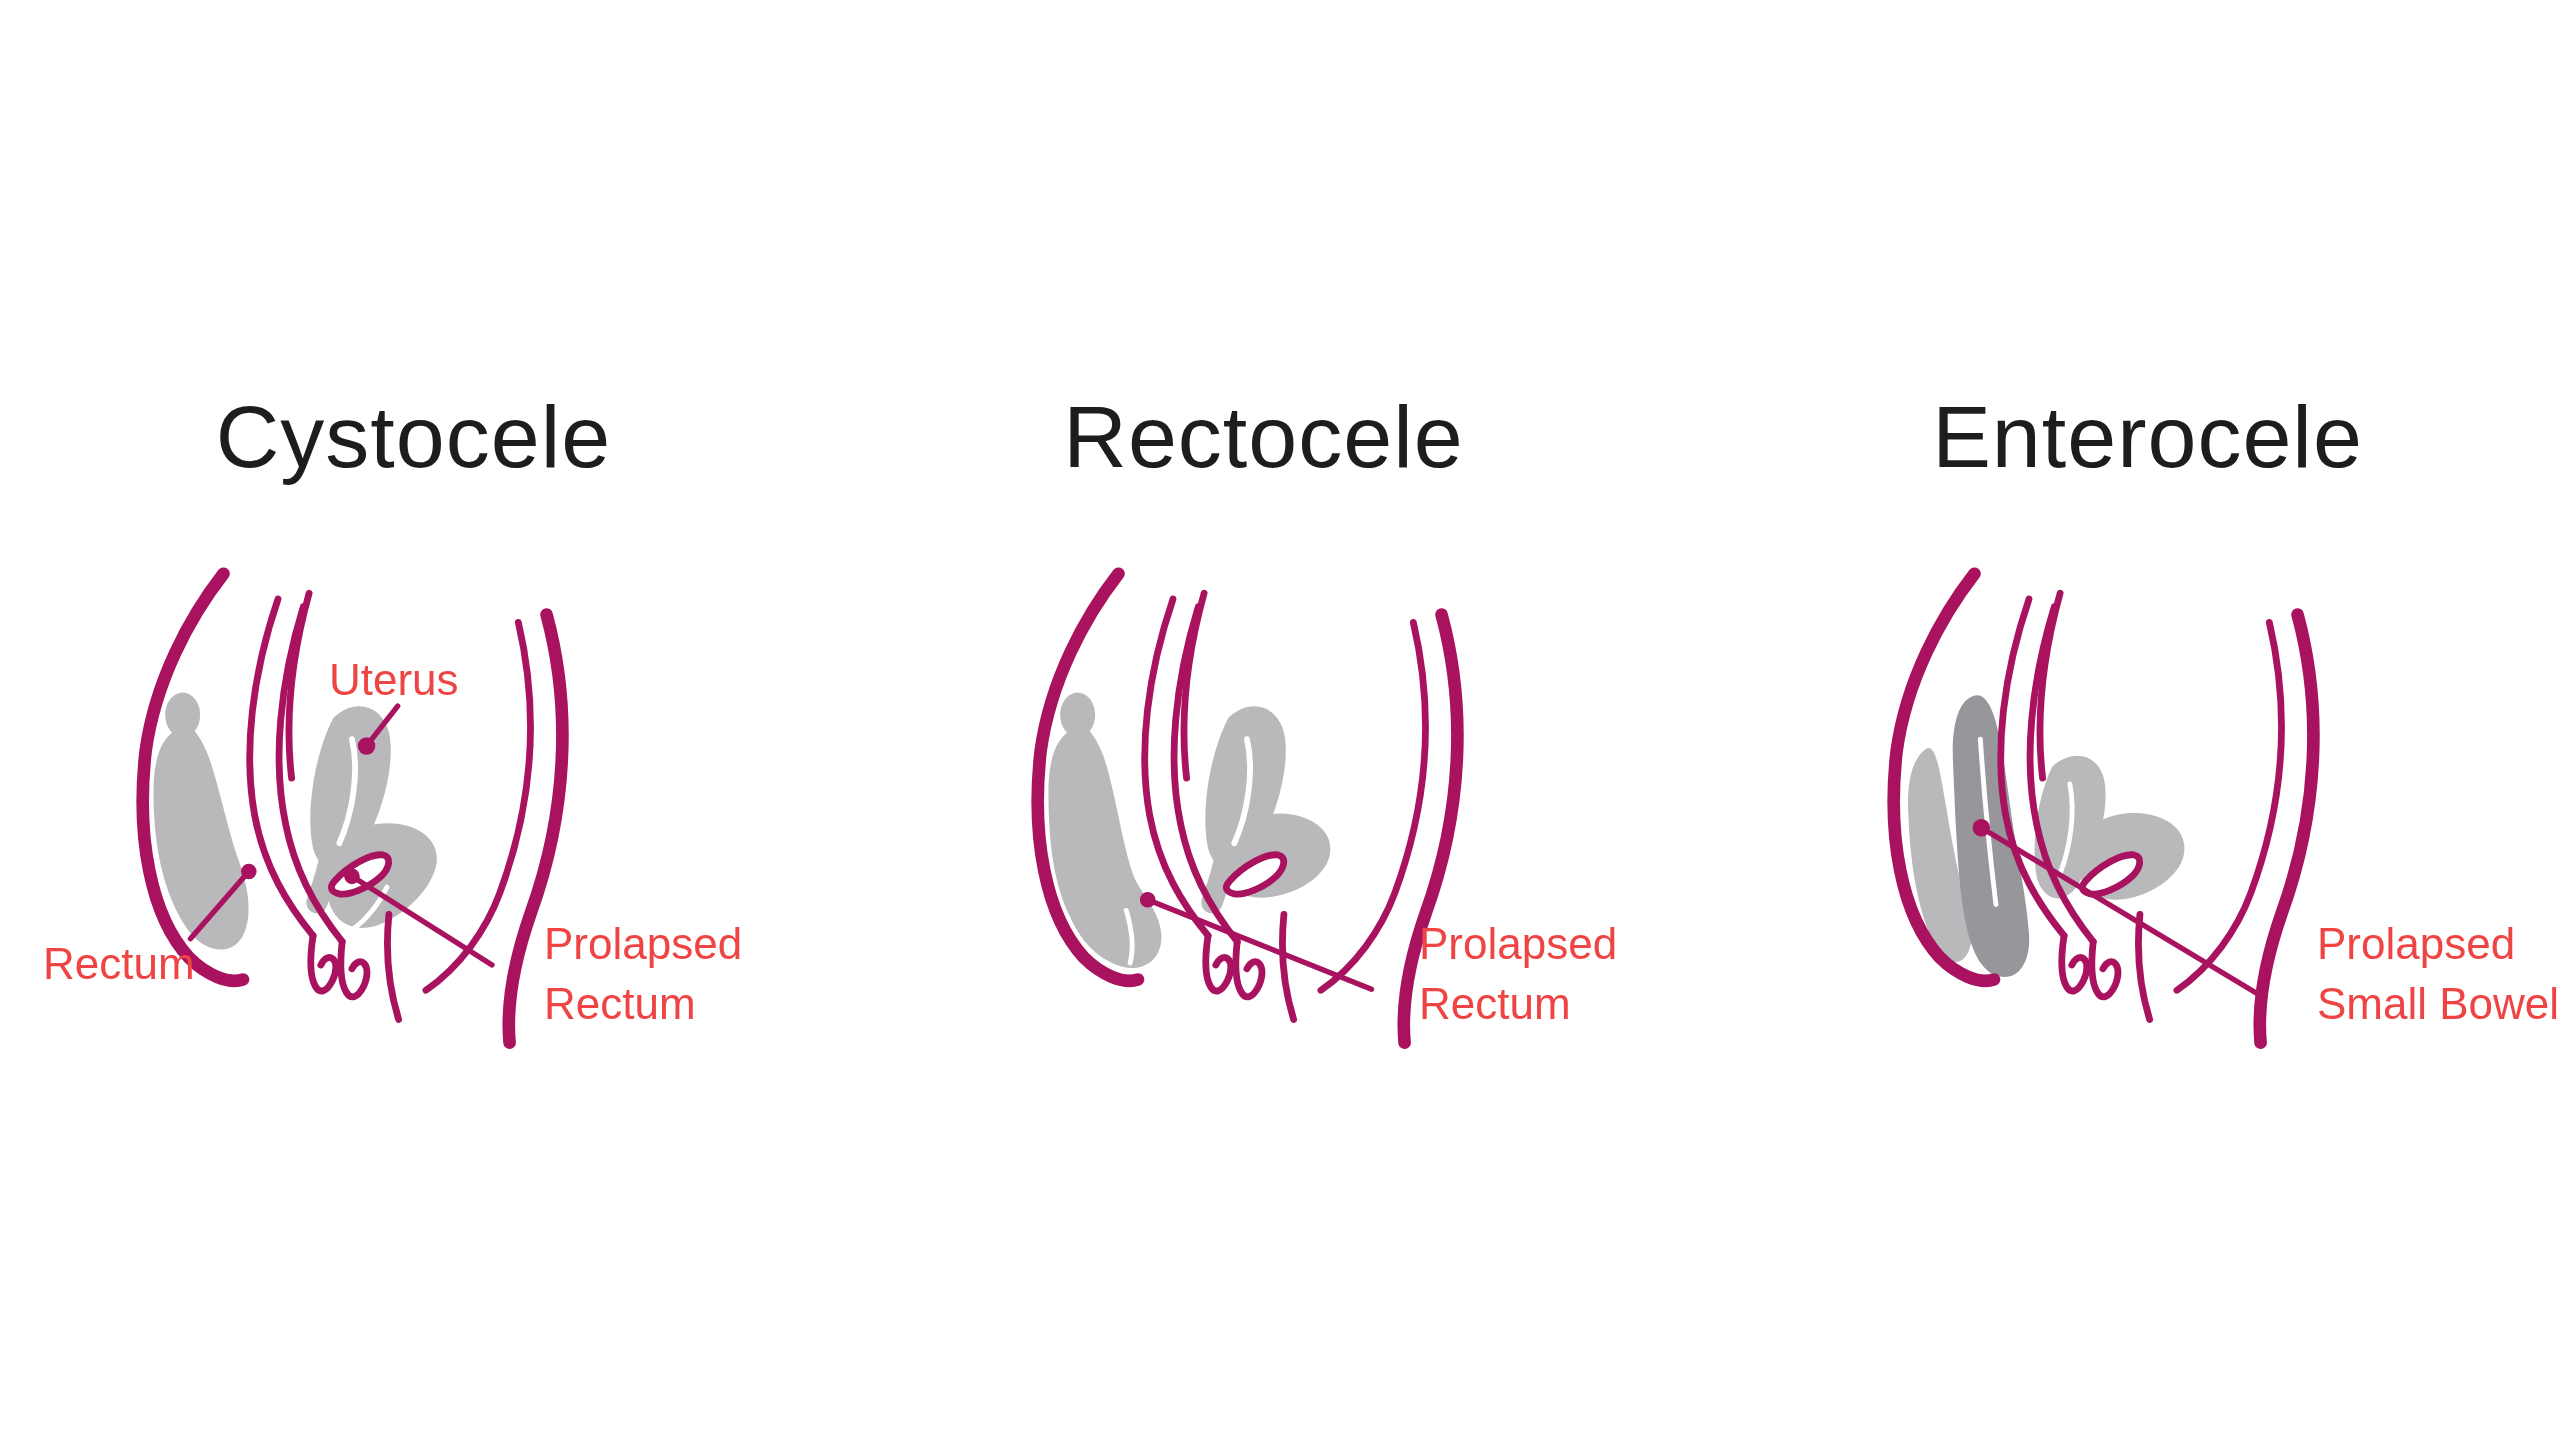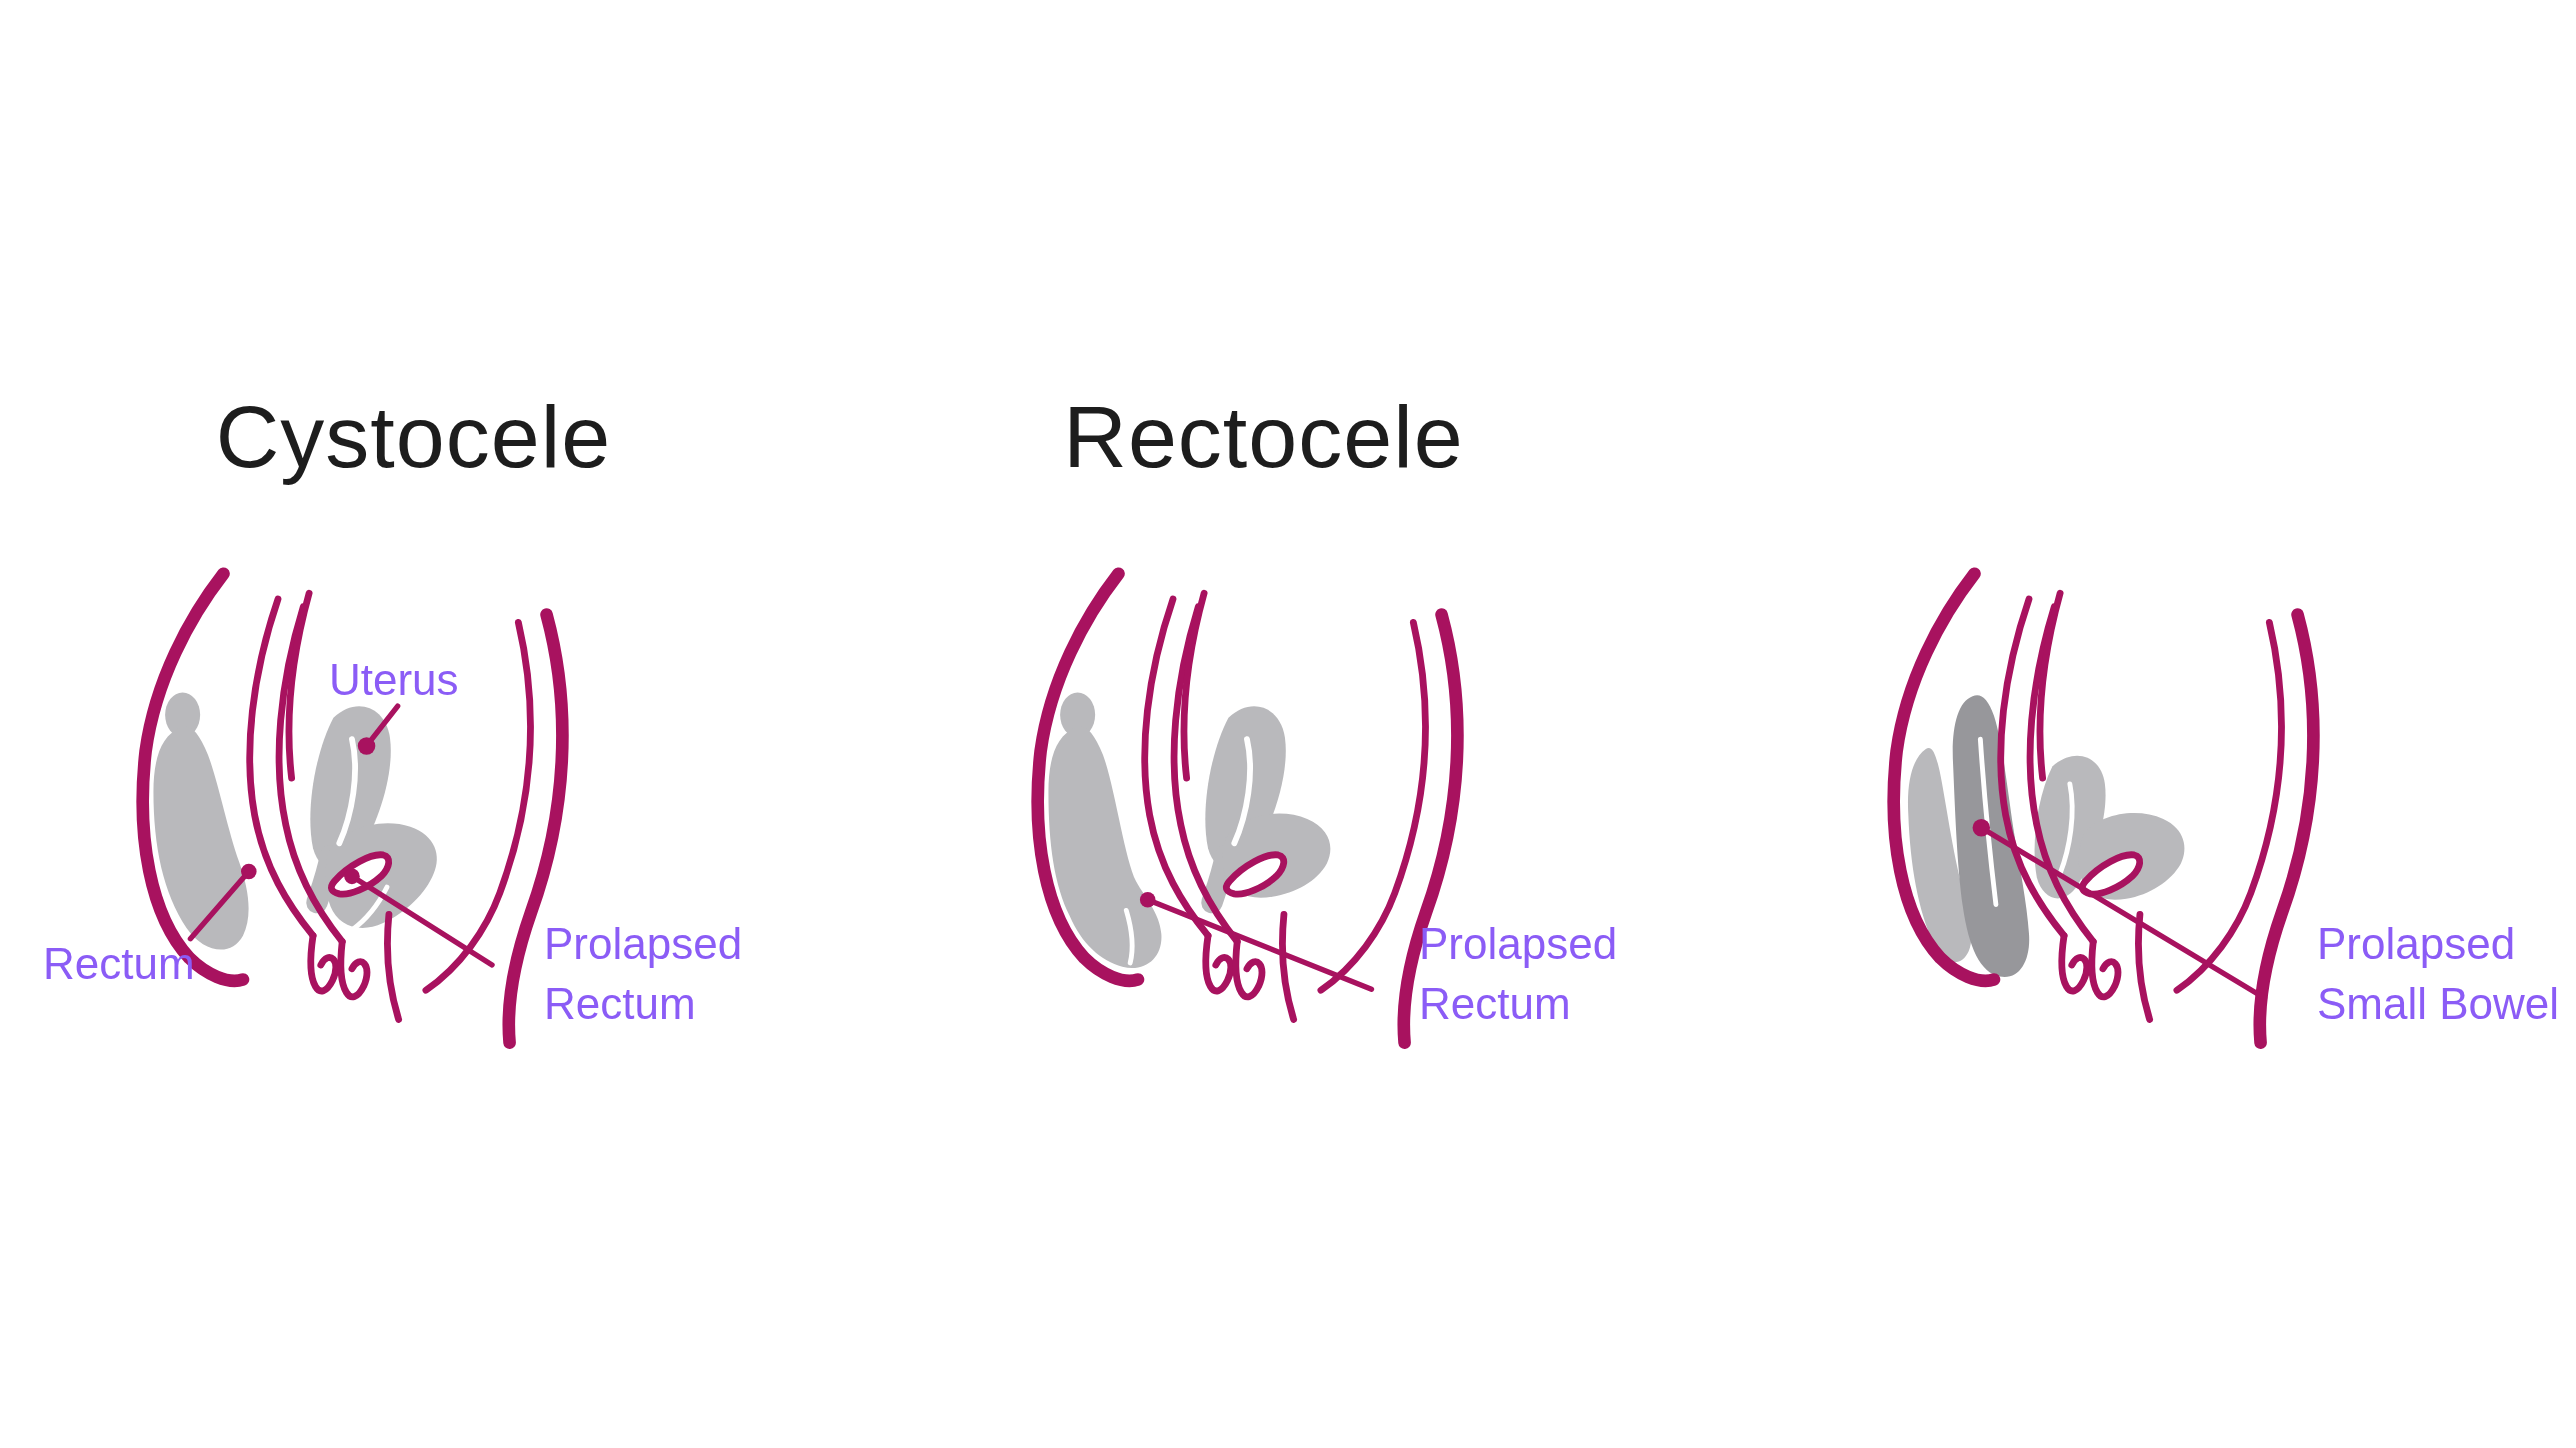--- a/index.html
+++ b/index.html
@@ -86,6 +86,7 @@
 
   <h1 class="panel-title t2">Rectocele</h1>
   <h1 class="panel-title t1">Cystocele</h1>
+  <h1 class="panel-title t3">Enterocele</h1>
 
   <svg class="diagram d1" viewBox="0 0 520 520" xmlns="http://www.w3.org/2000/svg">
     <g>

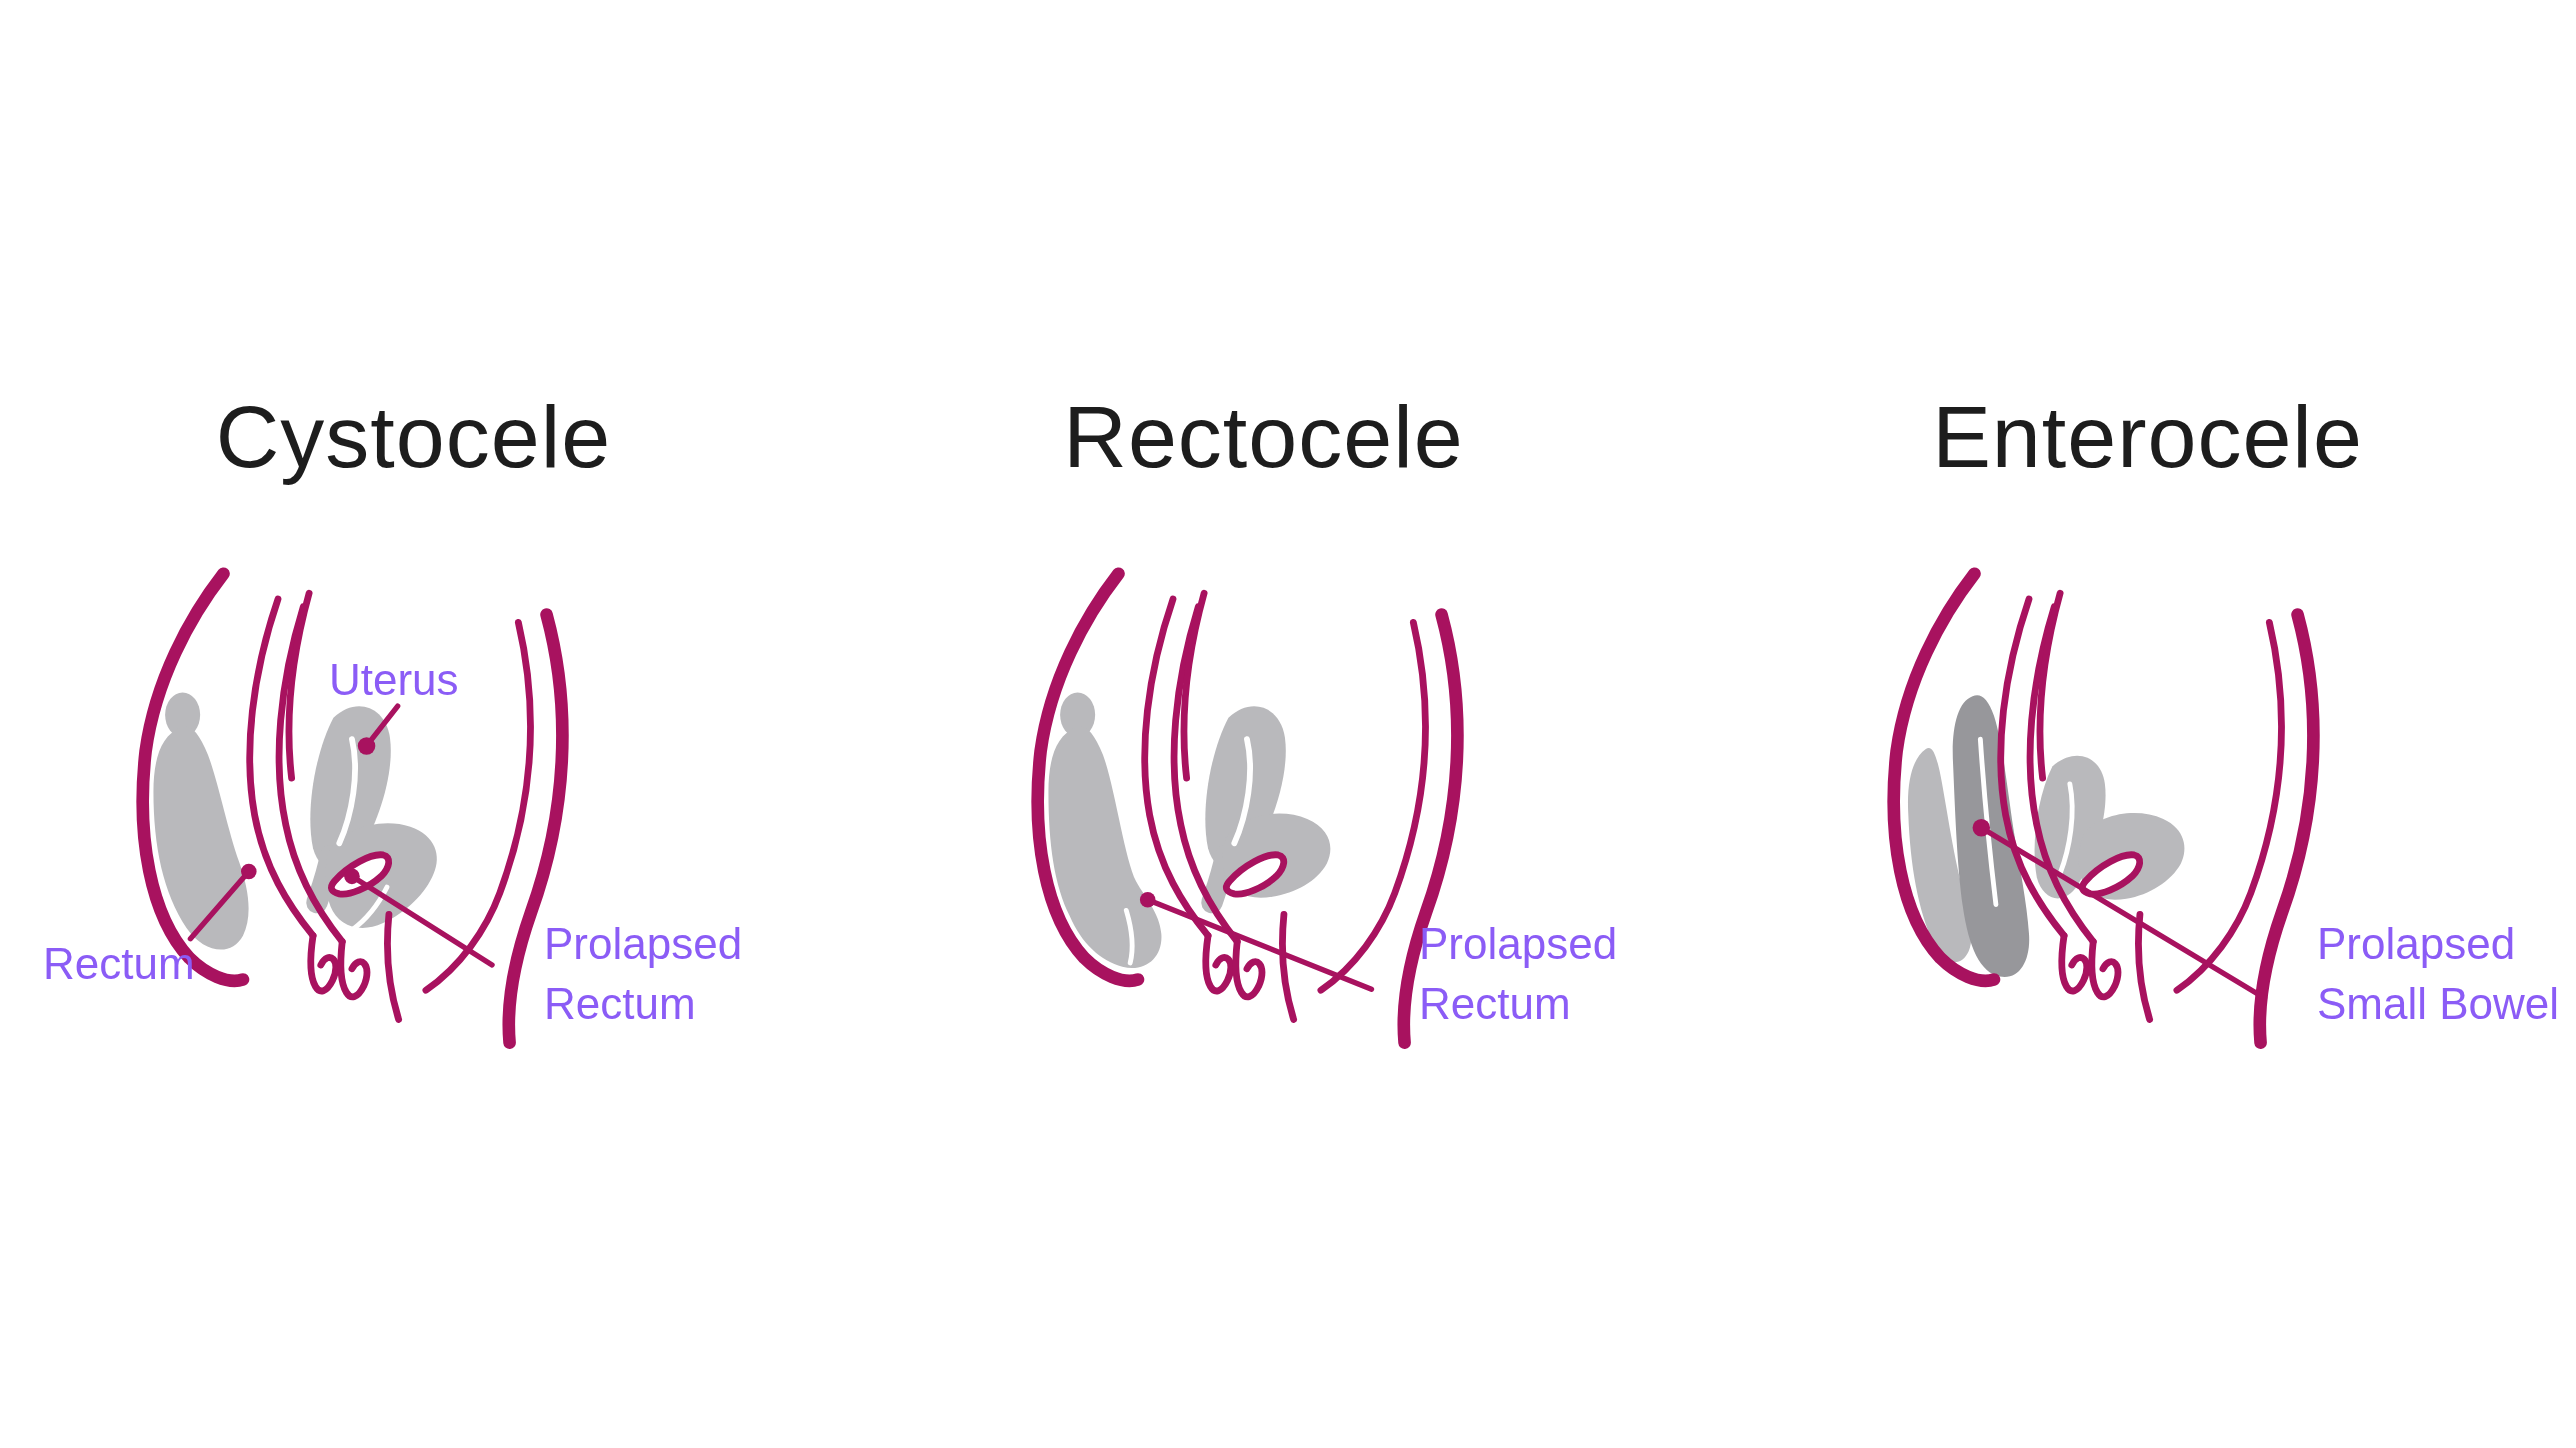--- a/index.html
+++ b/index.html
@@ -46,7 +46,7 @@
     position: absolute;
     font-size: 44px;
     line-height: 60px;
-    color: #8b5cf6;
+    color: #ef4444;
     white-space: nowrap;
   }
   .label .ln { display: block; margin-left: 48px; }

